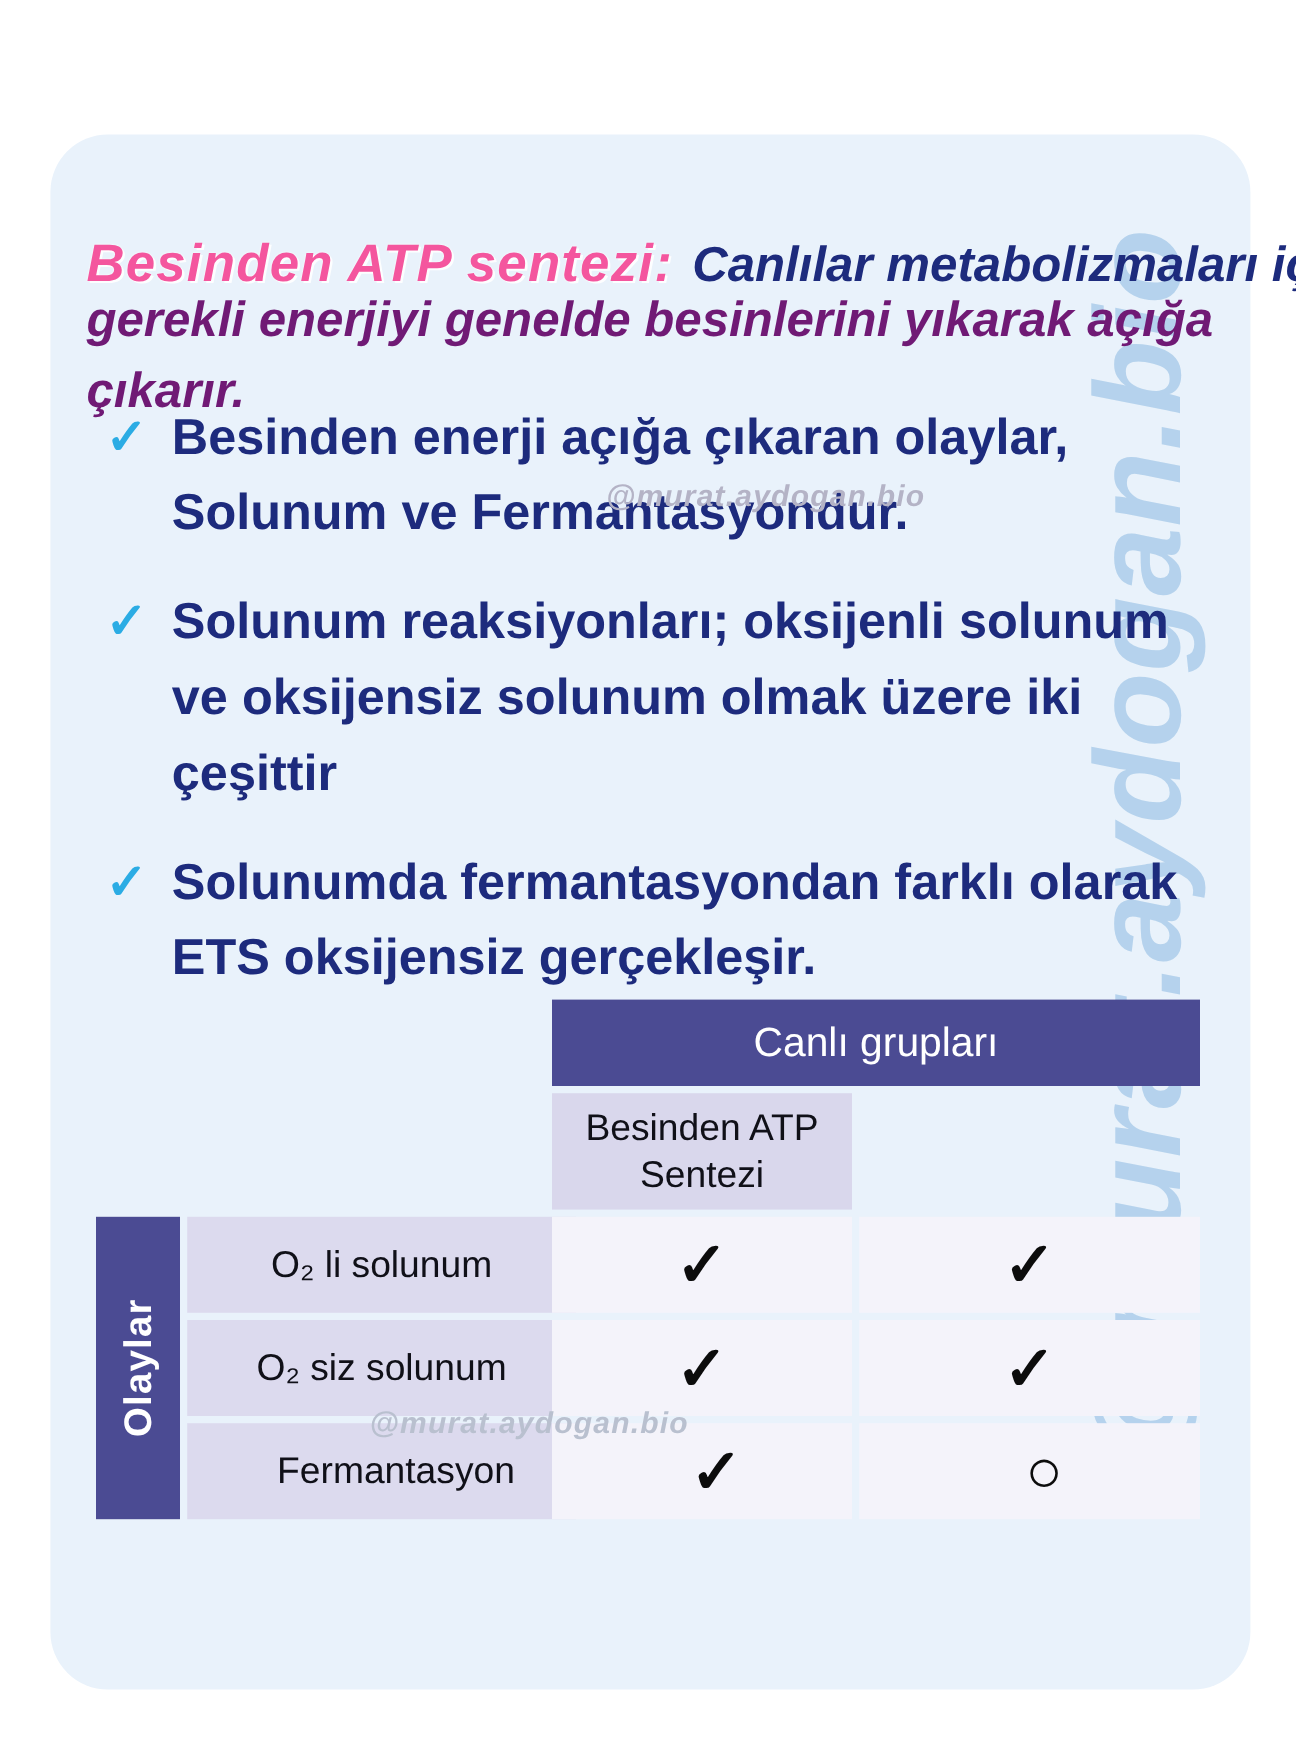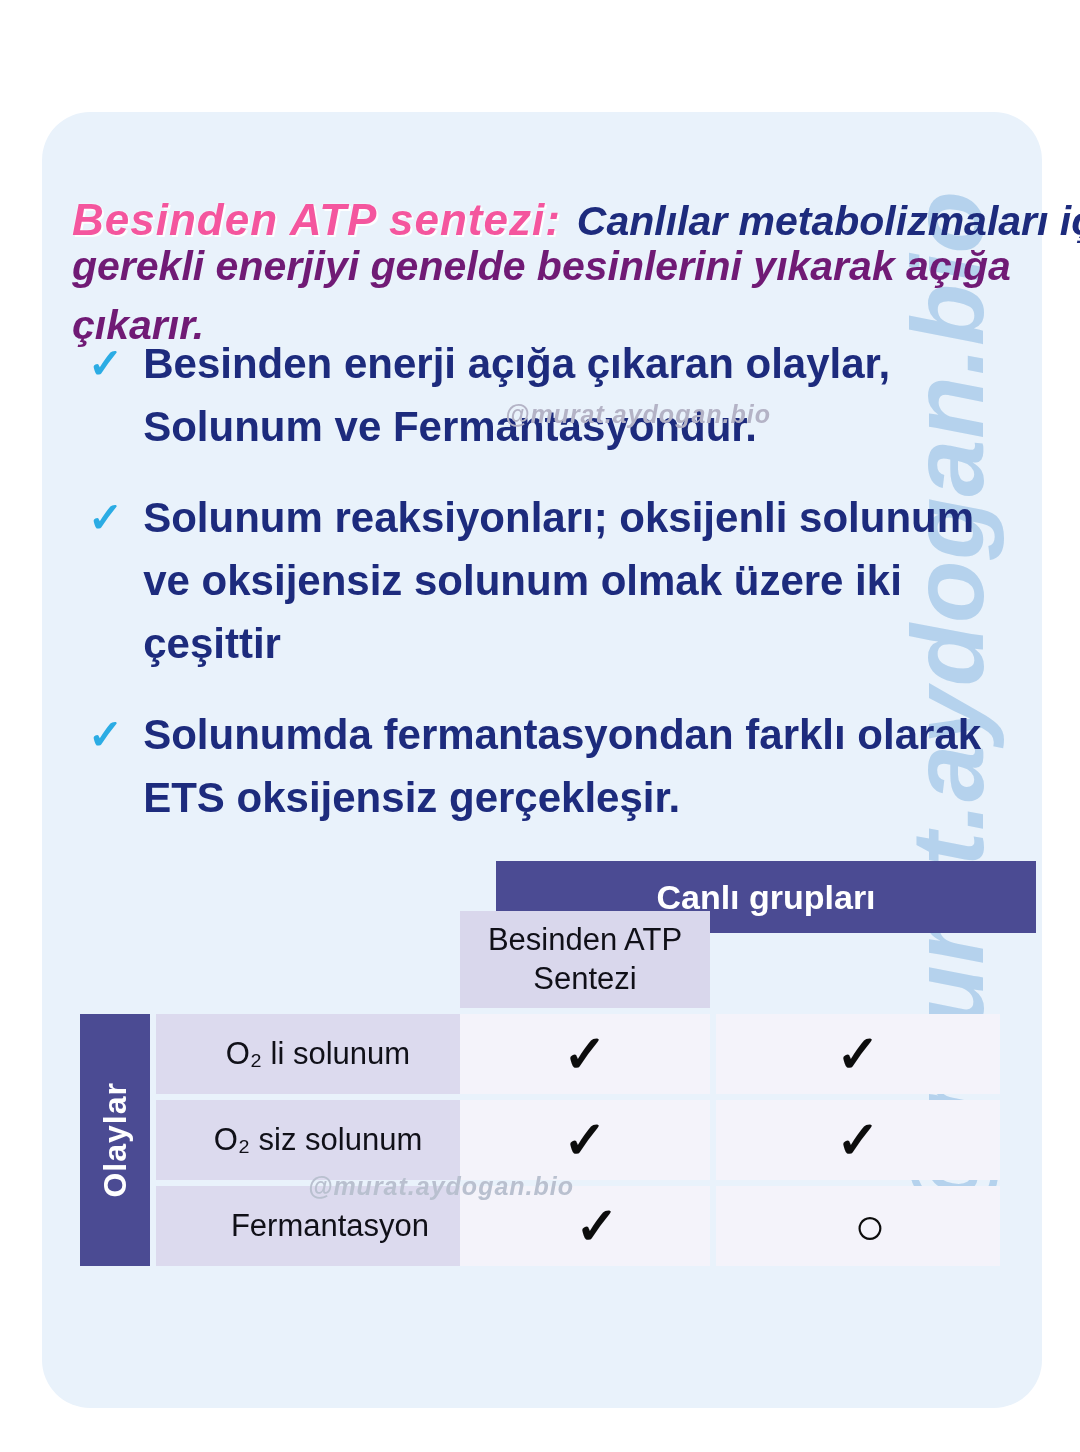--- a/index.html
+++ b/index.html
@@ -61,8 +61,8 @@
     text-align:center;
   }
   .group-header {
-    left:460px; top:861px; width:540px; height:72px;
-    background:#4b4b93; color:#ffffff; font-size:34px; font-weight:bold;margin-left:36px;
+    left:460px; top:833px; width:540px; height:72px;
+    background:#4b4b93; color:#ffffff; font-size:34px; font-weight:normal;
   }
   .col-header { background:#d9d7ec; color:#101018; font-size:31px; line-height:1.25; }
   .col-header-1 { left:460px; top:911px; width:250px; height:97px; padding:0 14px; }

